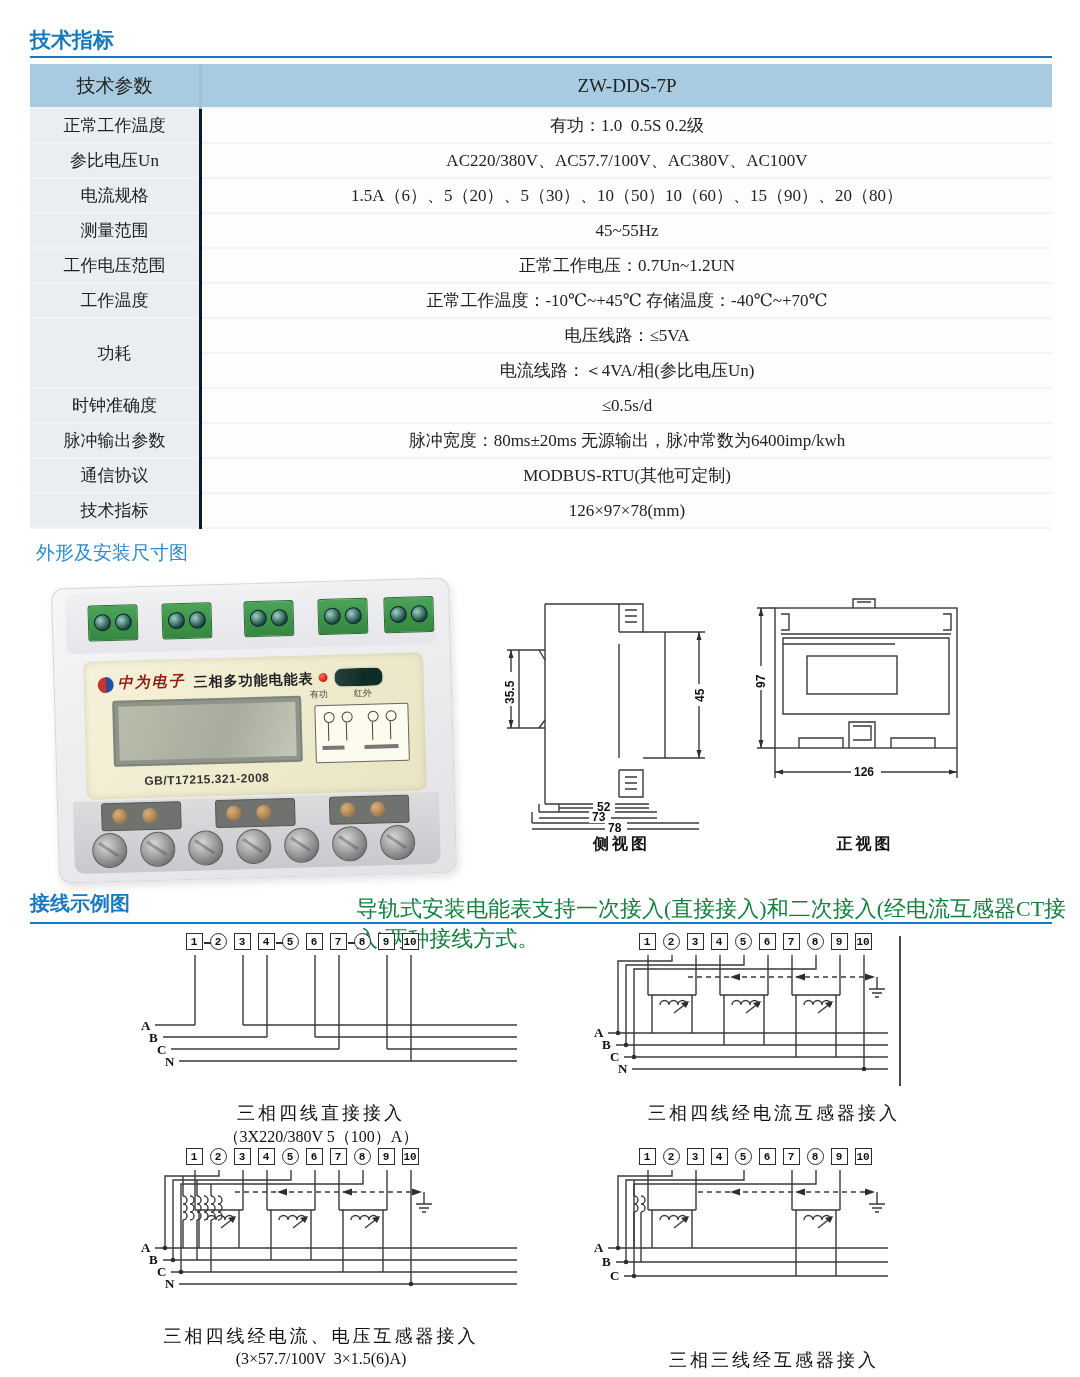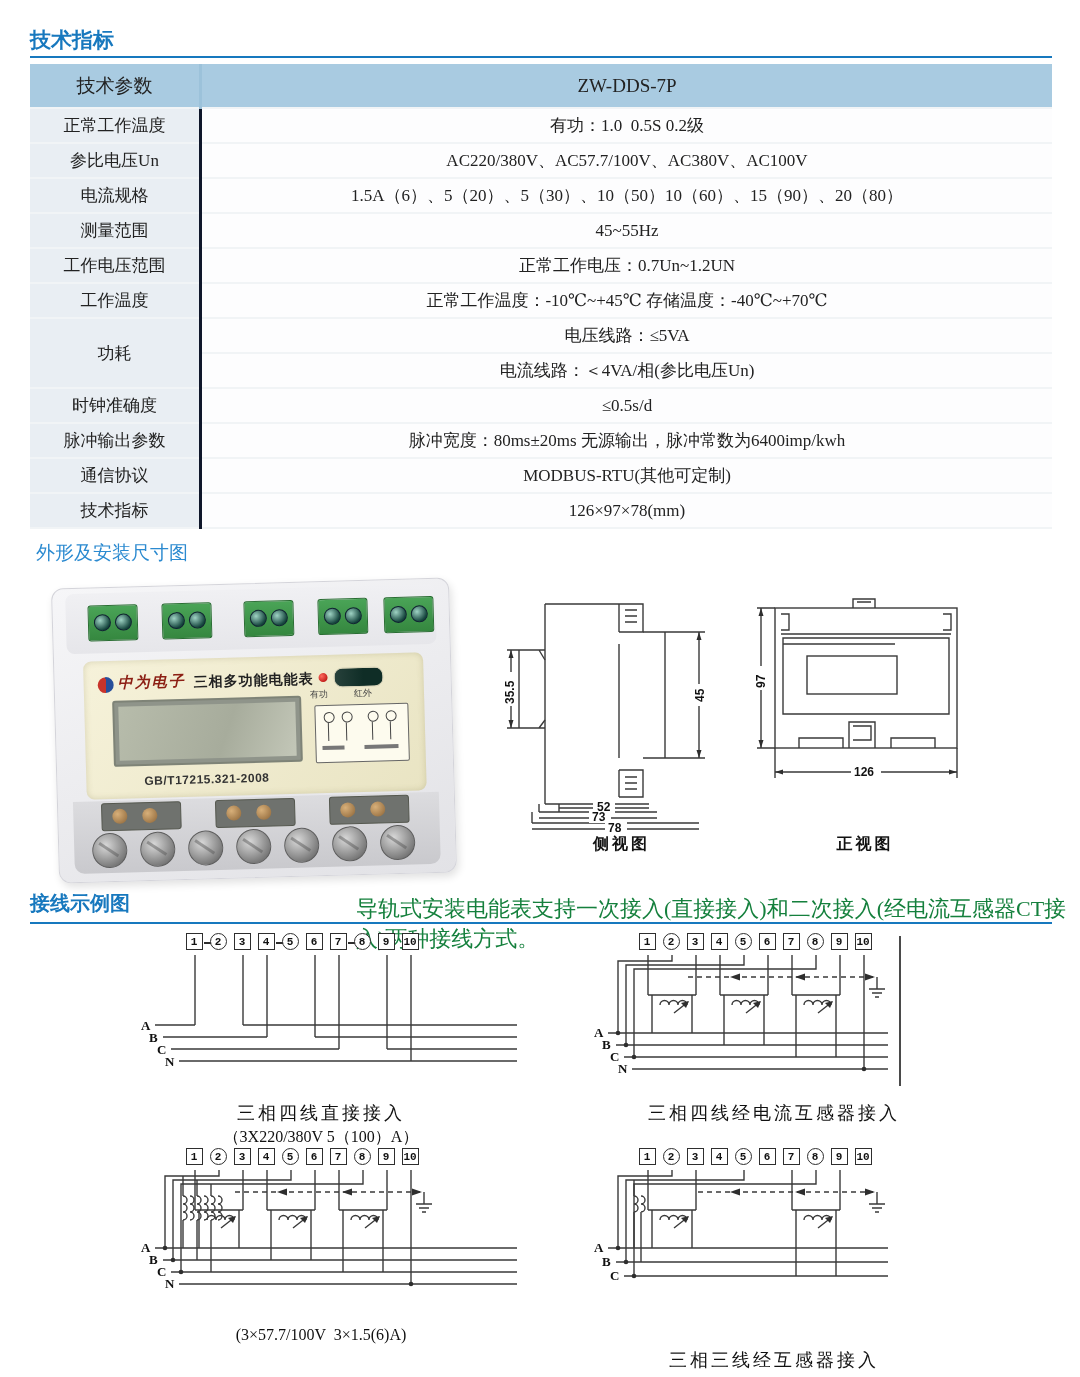--- a/index.html
+++ b/index.html
@@ -425,6 +425,7 @@
       <text class="wlabel" x="30" y="118">N</text>
     </svg>
     <div class="diag-caption" style="top:176px;">
+      <div class="l1">三相四线经电流、电压互感器接入</div>
       <div class="l2">(3×57.7/100V  3×1.5(6)A)</div>
     </div>
   </div>

